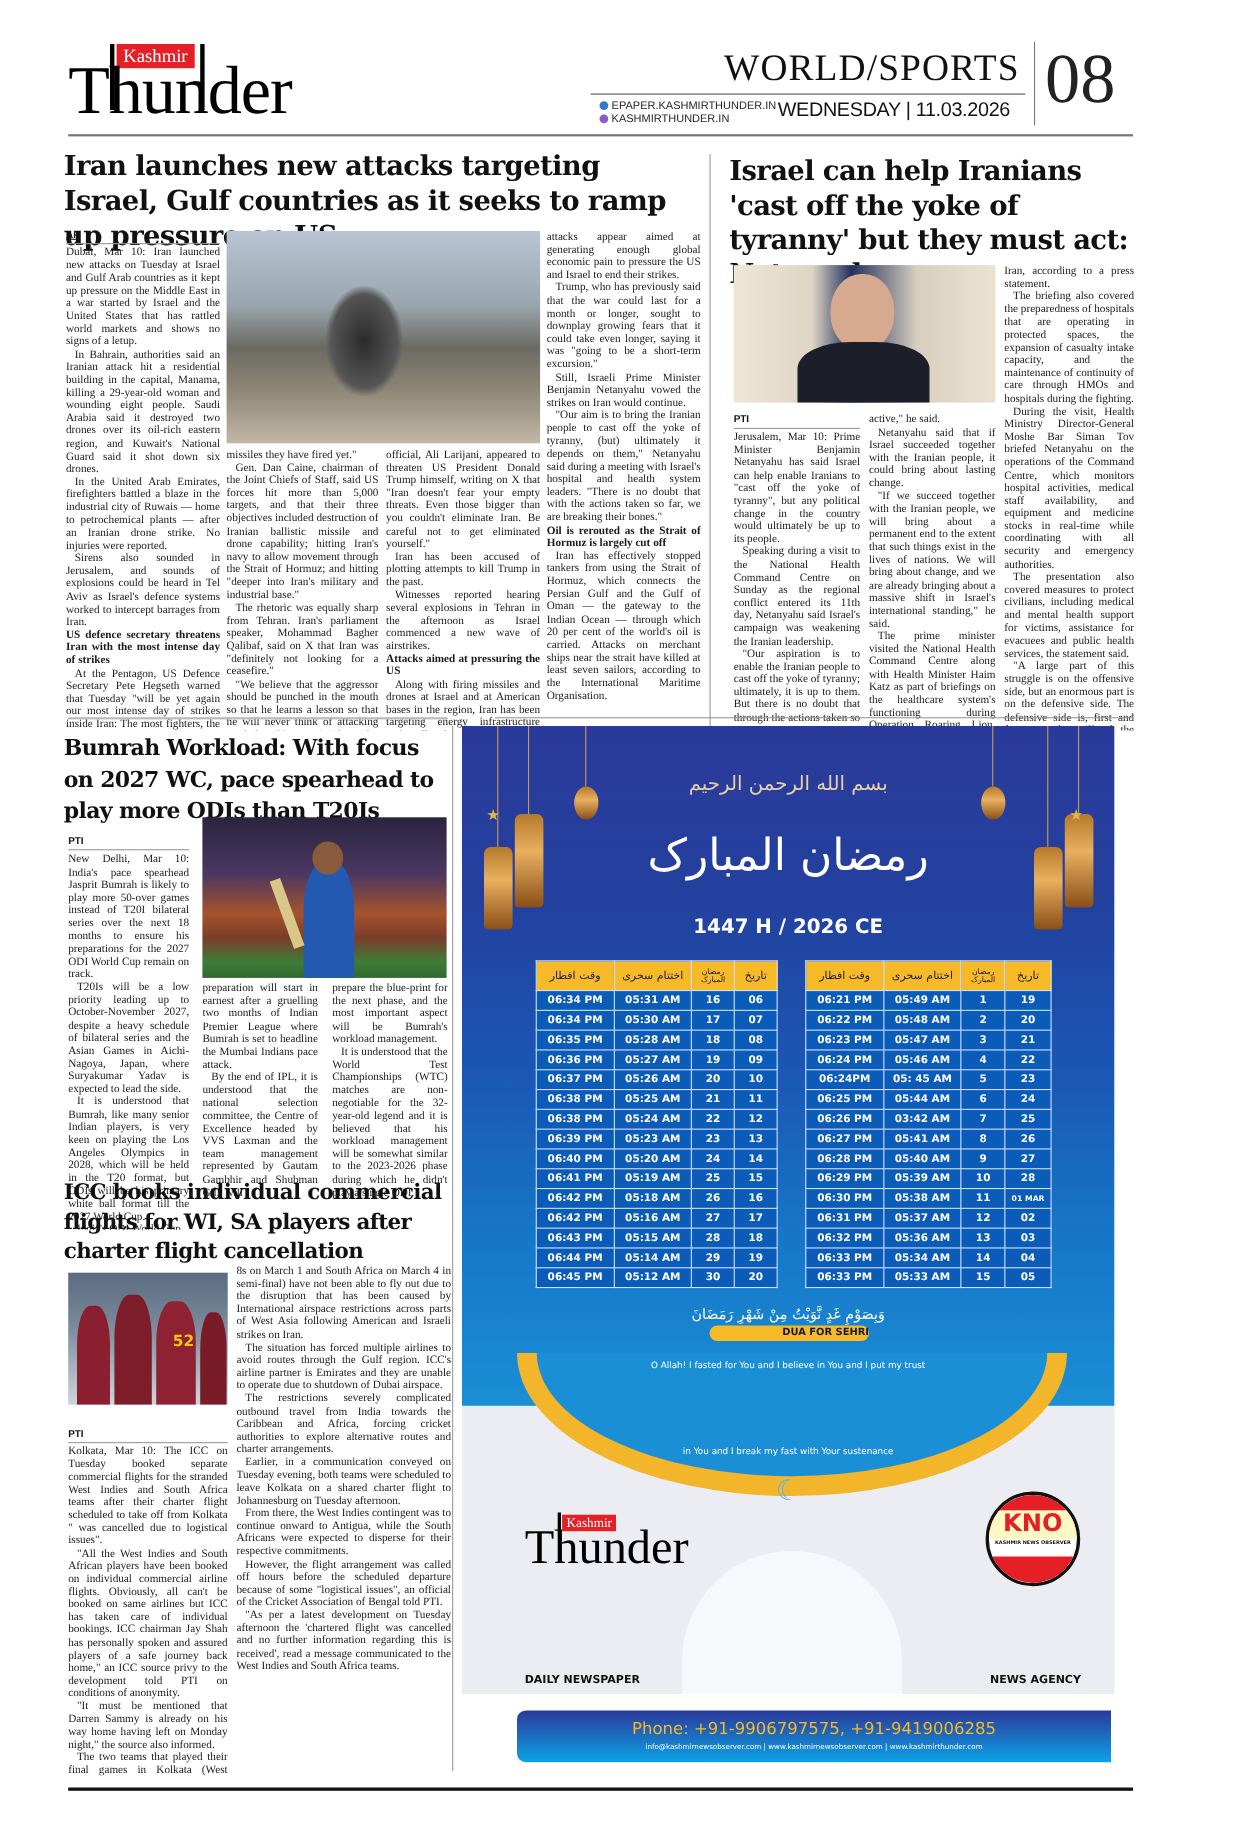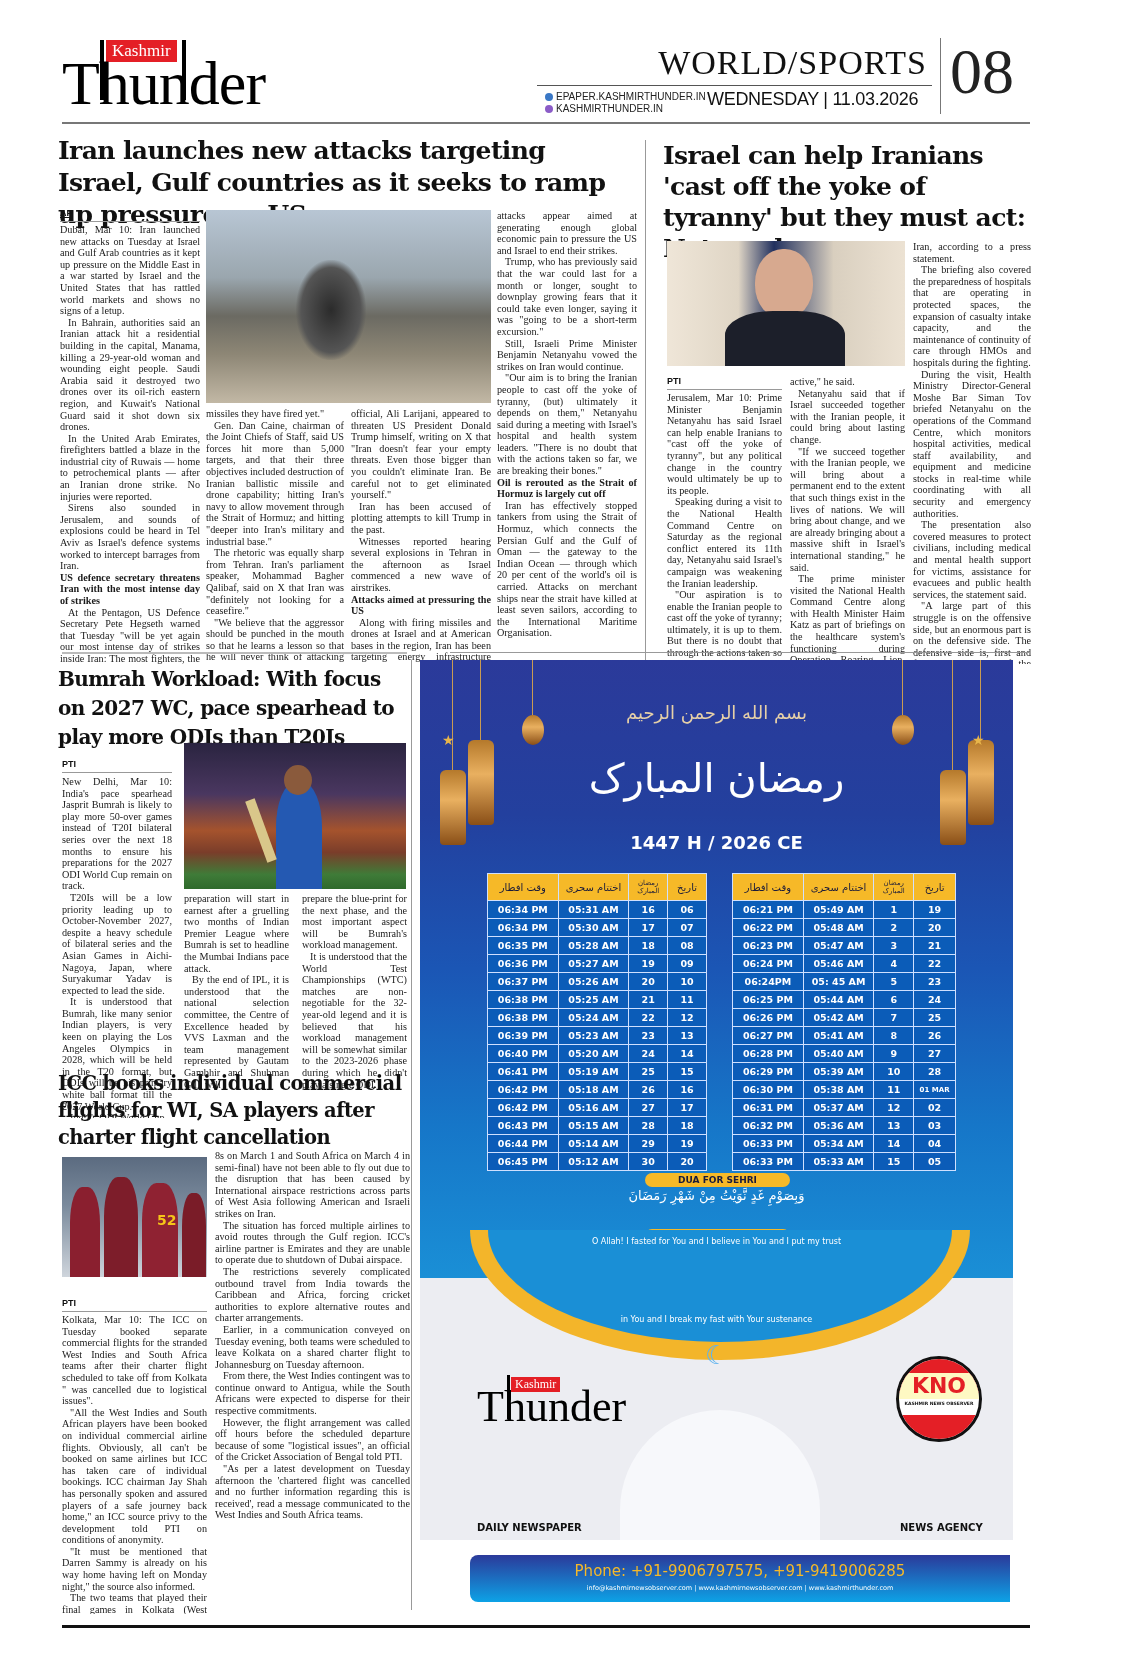--- a/index.html
+++ b/index.html
@@ -121,7 +121,7 @@
 <div class="abs byline" style="left:667px; top:376px; width:115px;">PTI</div>
 <div class="abs col" style="left:667px; top:392px; width:115px; height:272px;">
   <p>Jerusalem, Mar 10: Prime Minister Benjamin Netanyahu has said Israel can help enable Iranians to "cast off the yoke of tyranny", but any political change in the country would ultimately be up to its people.</p>
-    <p>Speaking during a visit to the National Health Command Centre on Saturday as the regional conflict entered its 11th day, Netanyahu said Israel's campaign was weakening the Iranian leadership.</p>
+    <p>Speaking during a visit to the National Health Command Centre on Sunday as the regional conflict entered its 11th day, Netanyahu said Israel's campaign was weakening the Iranian leadership.</p>
     <p>"Our aspiration is to enable the Iranian people to cast off the yoke of tyranny; ultimately, it is up to them. But there is no doubt that through the actions taken so far, we are breaking their bones and we are still</p>
 </div>
 <div class="abs col" style="left:790px; top:376px; width:115px; height:288px;">

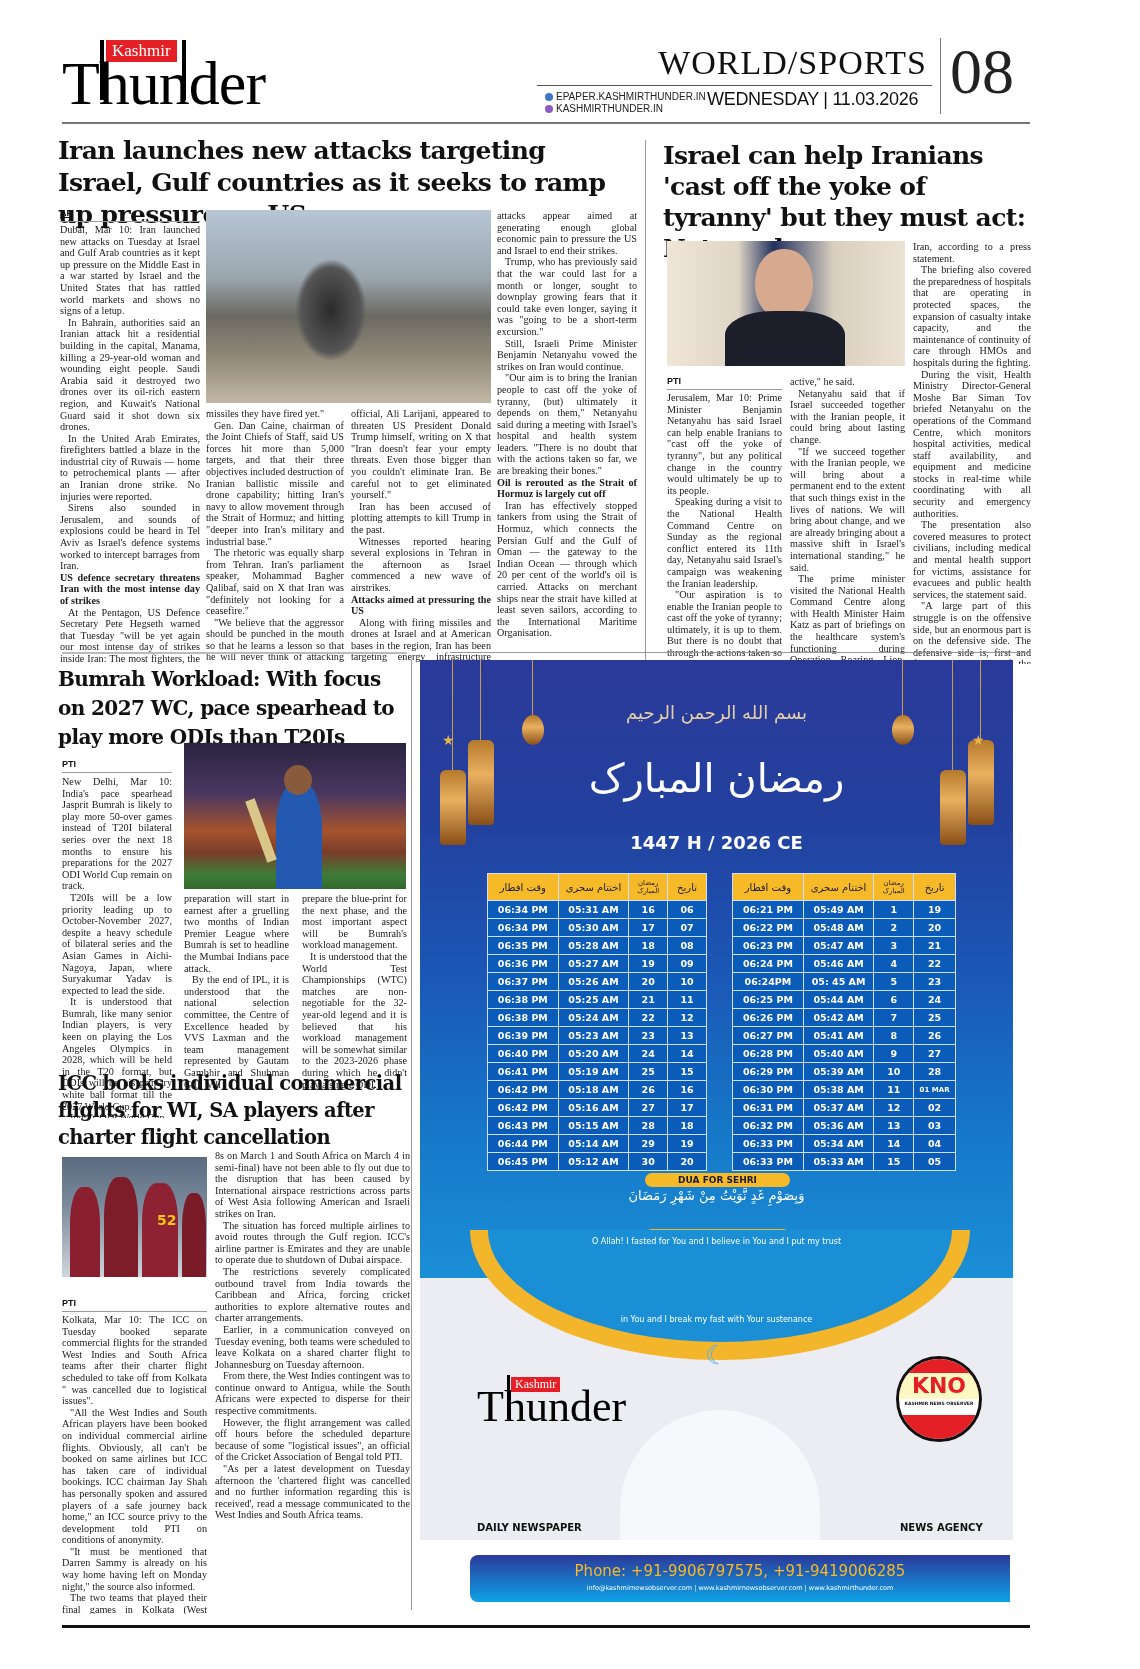--- a/index.html
+++ b/index.html
@@ -362,7 +362,7 @@
         </tr>
         <tr>
           <td>06:26 PM</td>
-          <td>05:42 AM</td>
+          <td>03:42 AM</td>
           <td>7</td>
           <td>25</td>
         </tr>

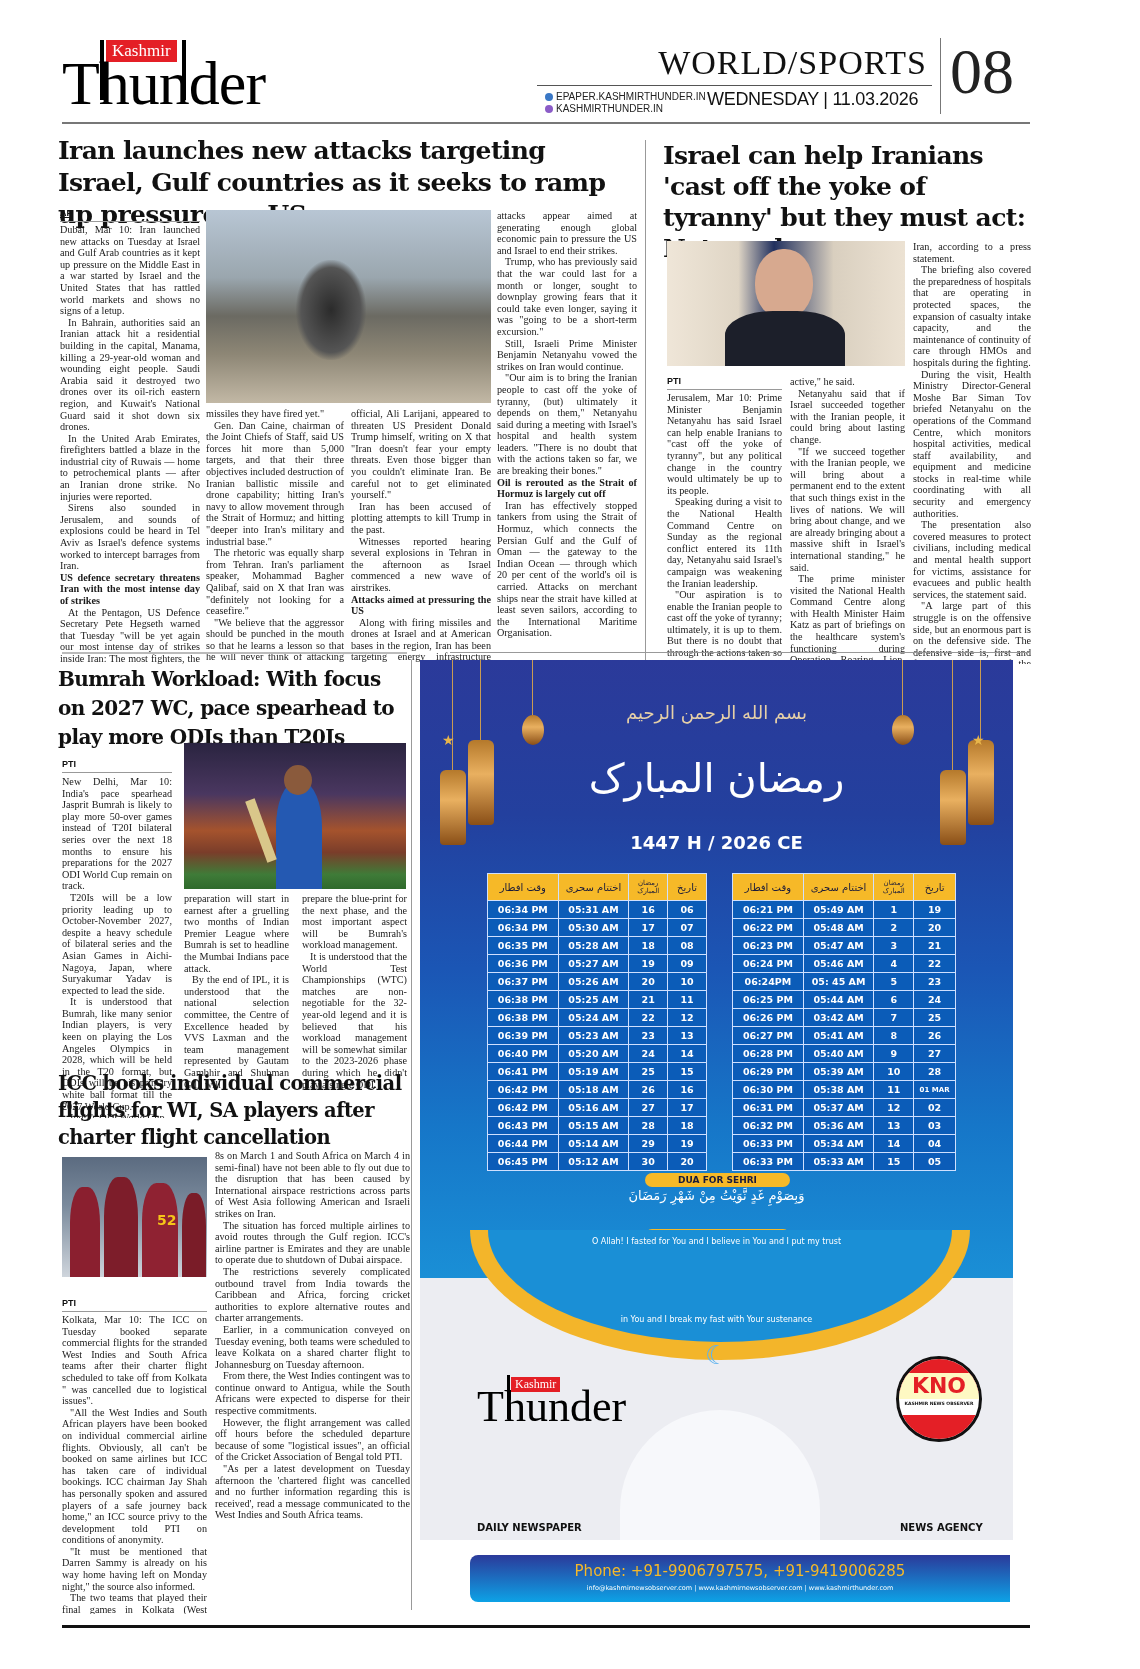--- a/index.html
+++ b/index.html
@@ -43,7 +43,7 @@
   table.rt { border-collapse: collapse; font-family: "DejaVu Sans", sans-serif; font-weight: bold; font-size: 9.5px; color: #fff; }
   table.rt th { background: #f6b928; color: #1b1b3a; font-weight: normal; font-size: 10px; height: 27px; border: 1.5px solid #cfe0ff; }
   table.rt td { background: #0b5cb8; border: 1.5px solid #cfe0ff; height: 18px; text-align: center; }
-  .dua-pill { background: #f6b928; color: #1b1b3a; font-family: "DejaVu Sans", sans-serif; font-weight: bold; font-size: 9px; border-radius: 8px; text-align: center; height: 14px; line-height: 14px; }
+  .dua-pill { background: #f6b928; color: #1b1b3a; font-family: "DejaVu Sans", sans-serif; font-weight: bold; font-size: 9px; border-radius: 8px; text-align: right; height: 14px; line-height: 14px; margin-top: 32px; }
   .dua-ar { color: #fff; font-family: "DejaVu Sans", sans-serif; font-size: 13px; text-align: center; }
   .dua-en { color: #fff; font-family: "DejaVu Sans", sans-serif; font-size: 8px; text-align: center; line-height: 11px; }
   .lantern { width: 26px; border-radius: 6px 6px 4px 4px; background: linear-gradient(180deg, #b5792b, #e9b060 40%, #8a4f17); }

